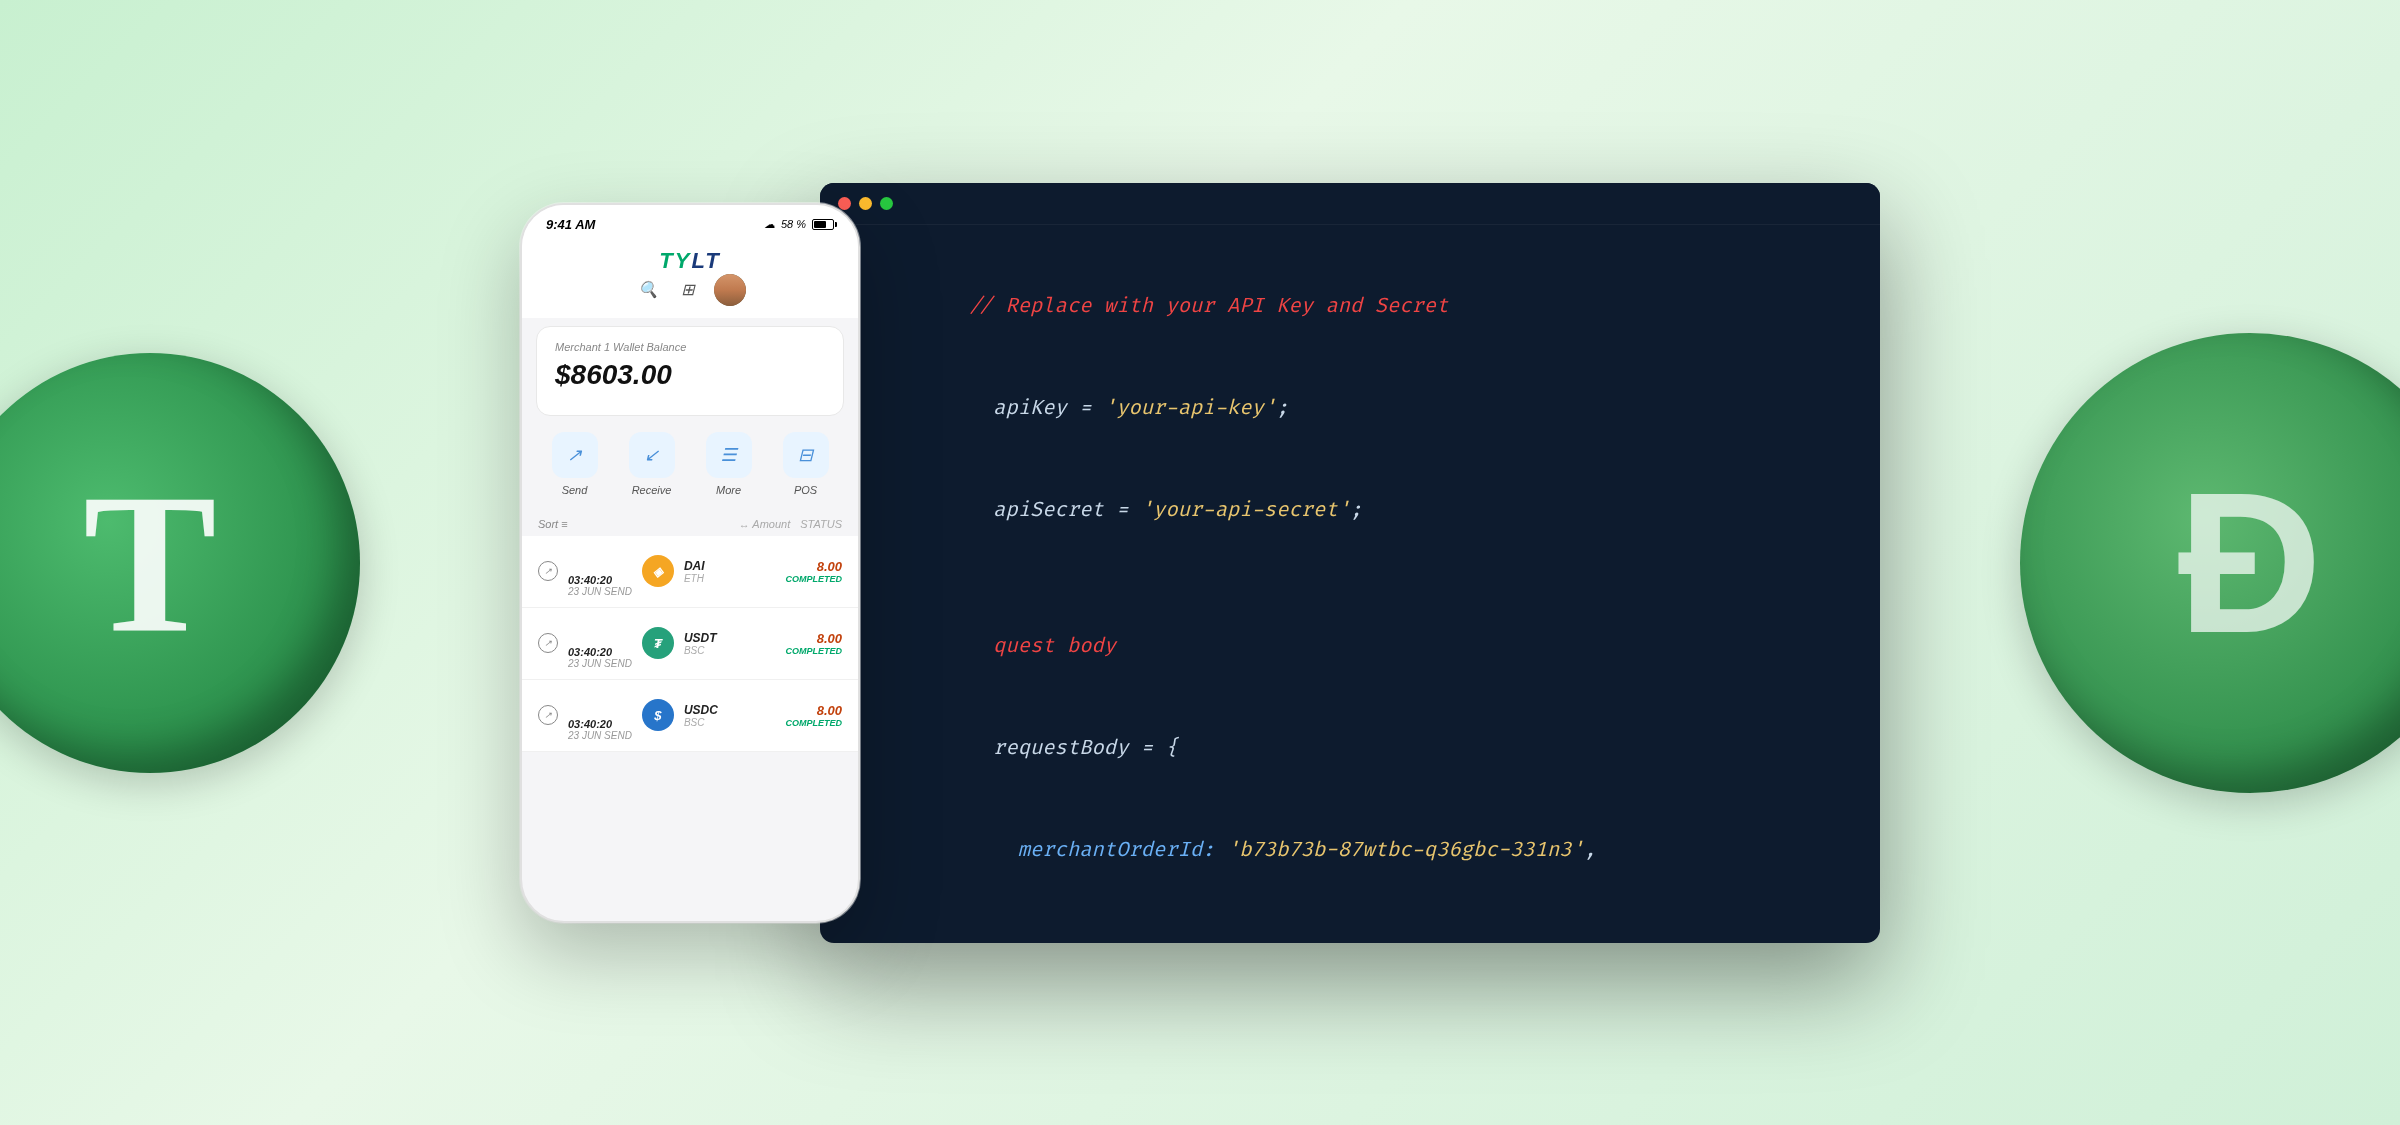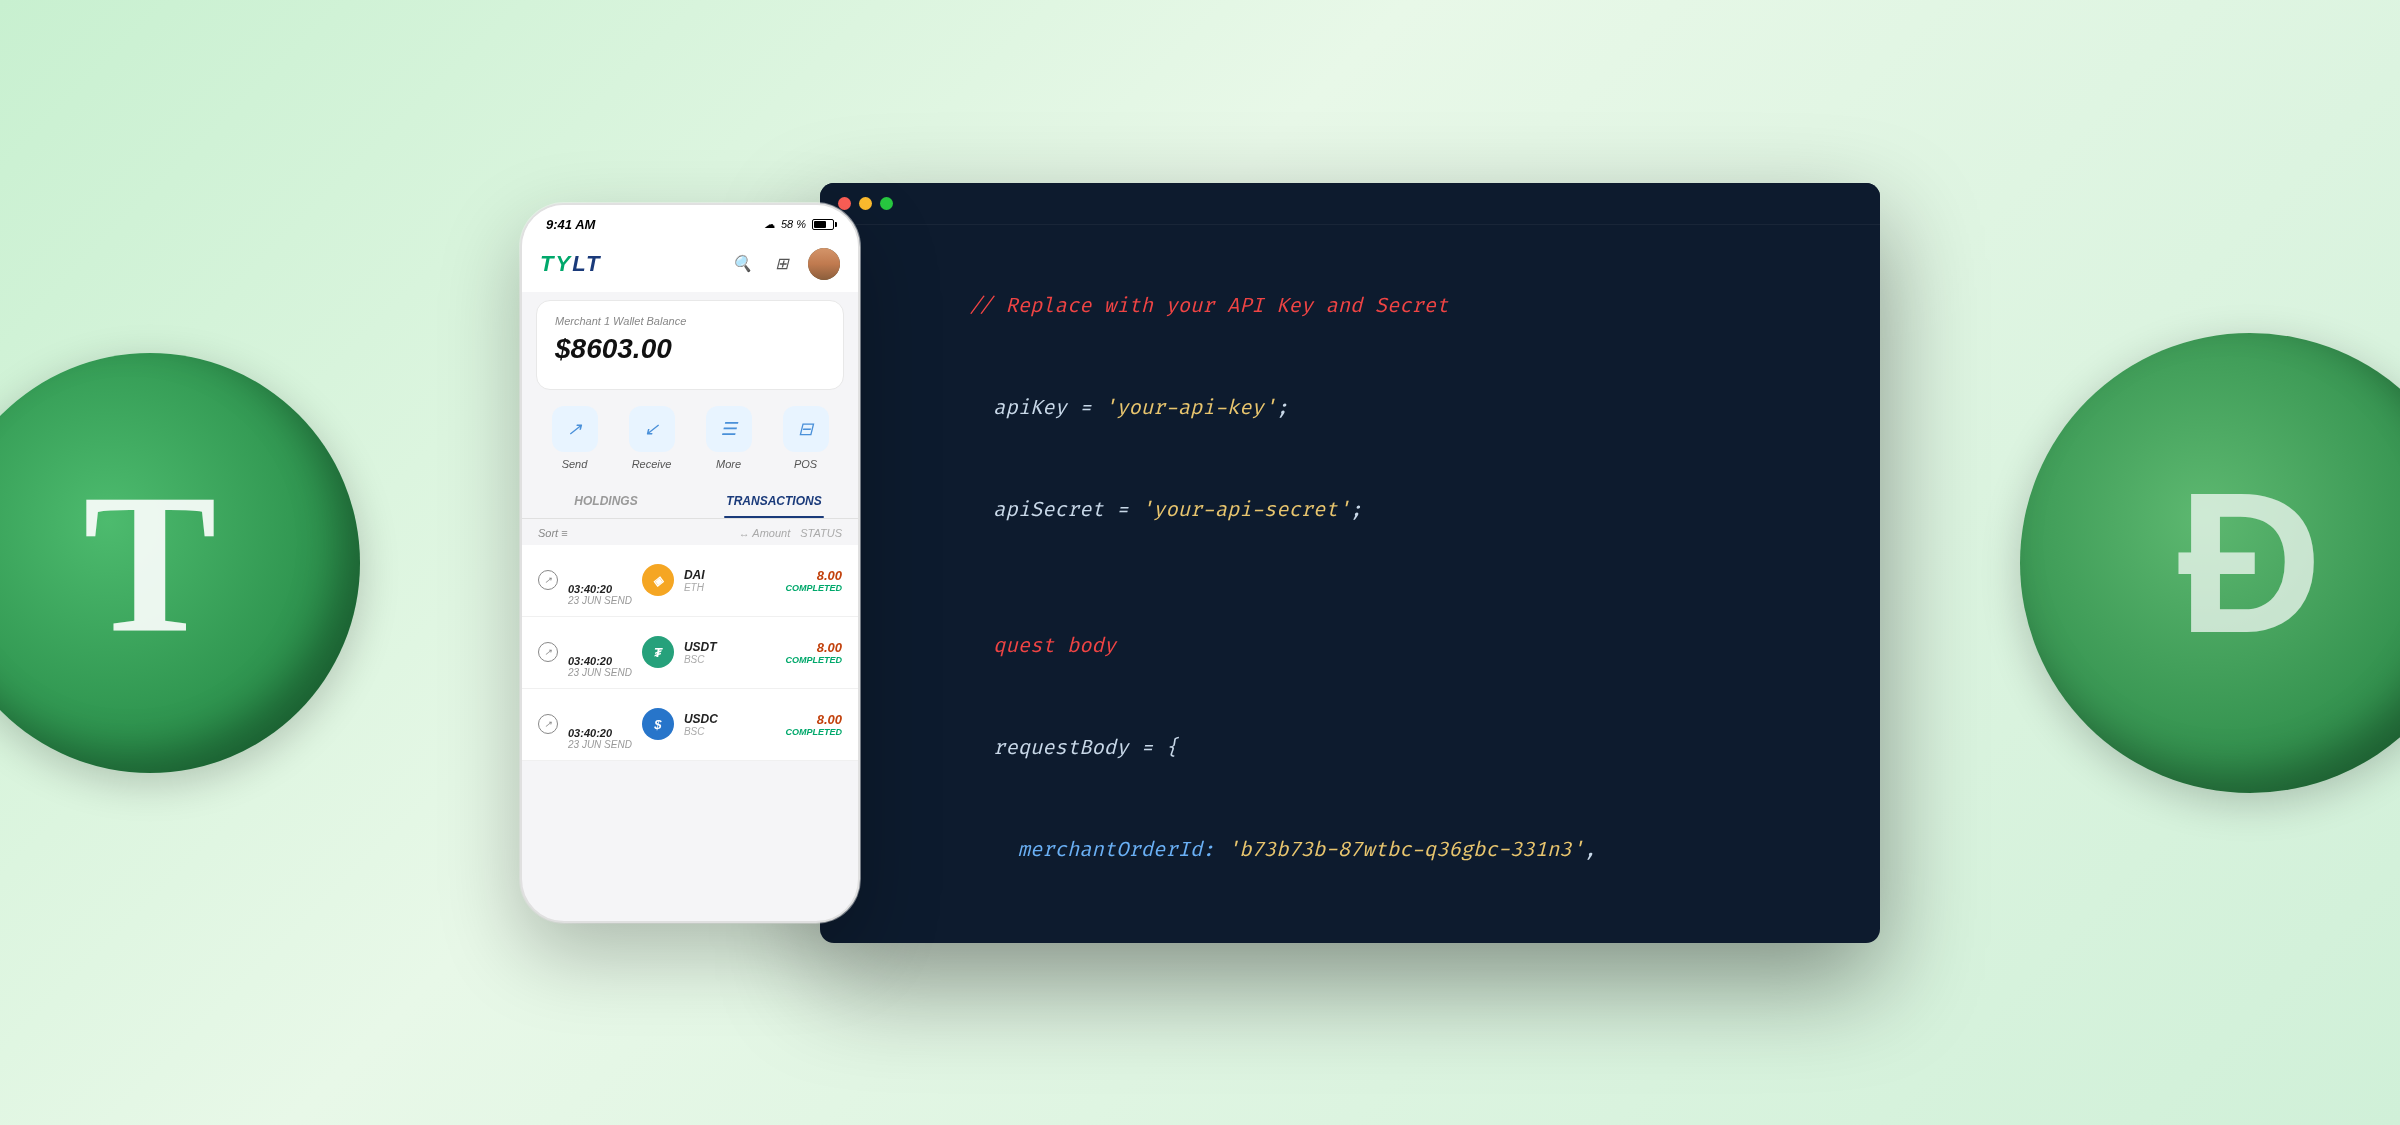--- a/index.html
+++ b/index.html
@@ -152,6 +152,7 @@
       align-items: center;
       padding: 10px 18px 12px;
       background: #fff;
+      flex-direction: column;
     }
 
     .app-logo {

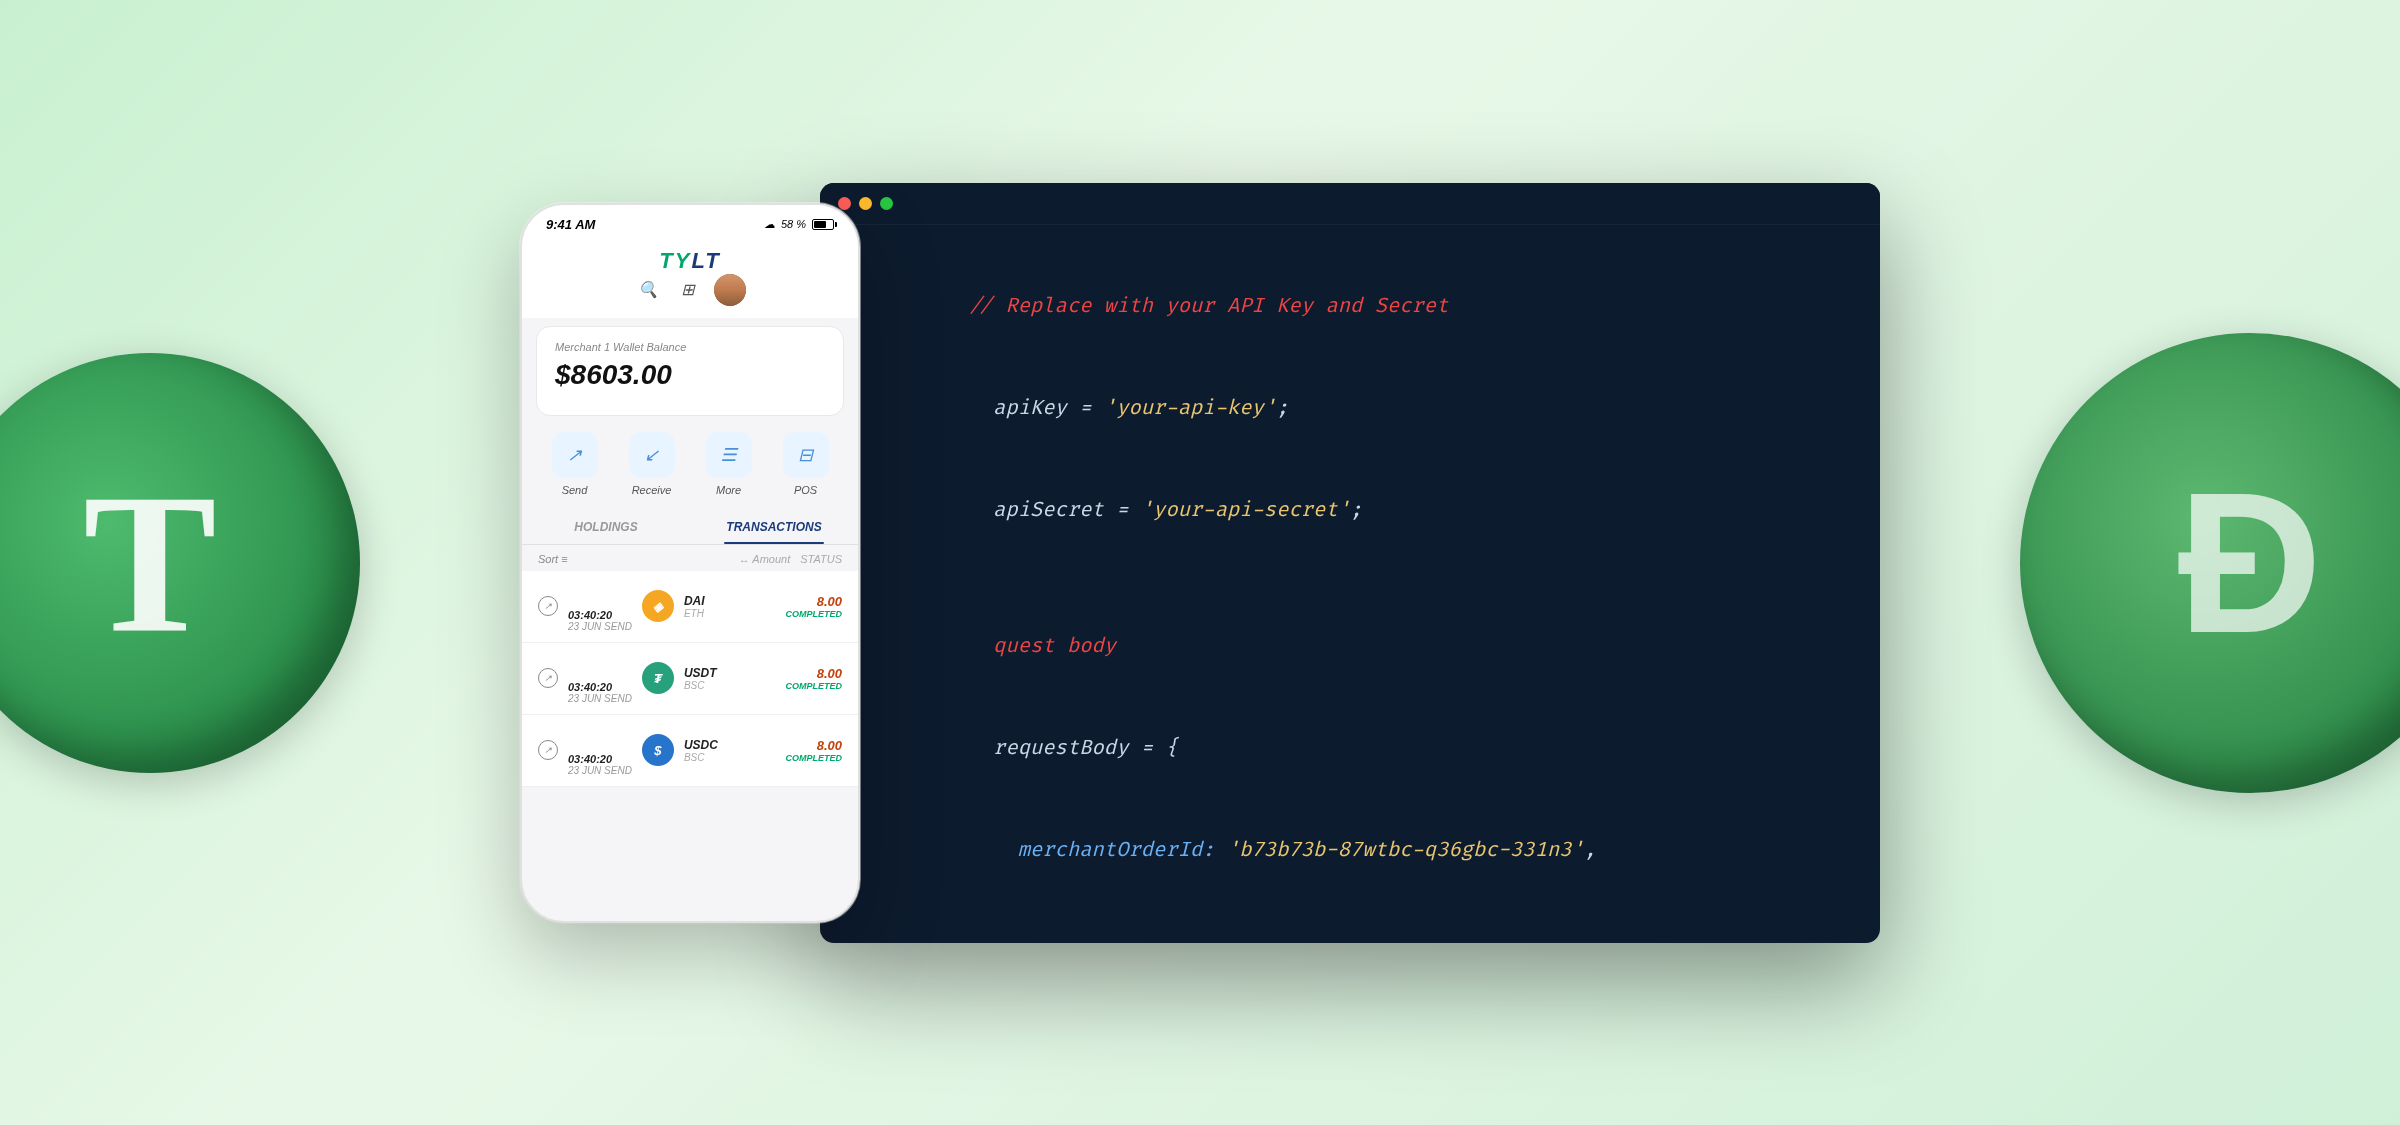--- a/index.html
+++ b/index.html
@@ -513,10 +513,6 @@
         </div>
       </div>
 
-      <div class="tabs">
-        <div class="tab">HOLDINGS</div>
-        <div class="tab active">TRANSACTIONS</div>
-      </div>
 
       <div class="transactions-header">
         <span class="sort-label">Sort ≡</span>

